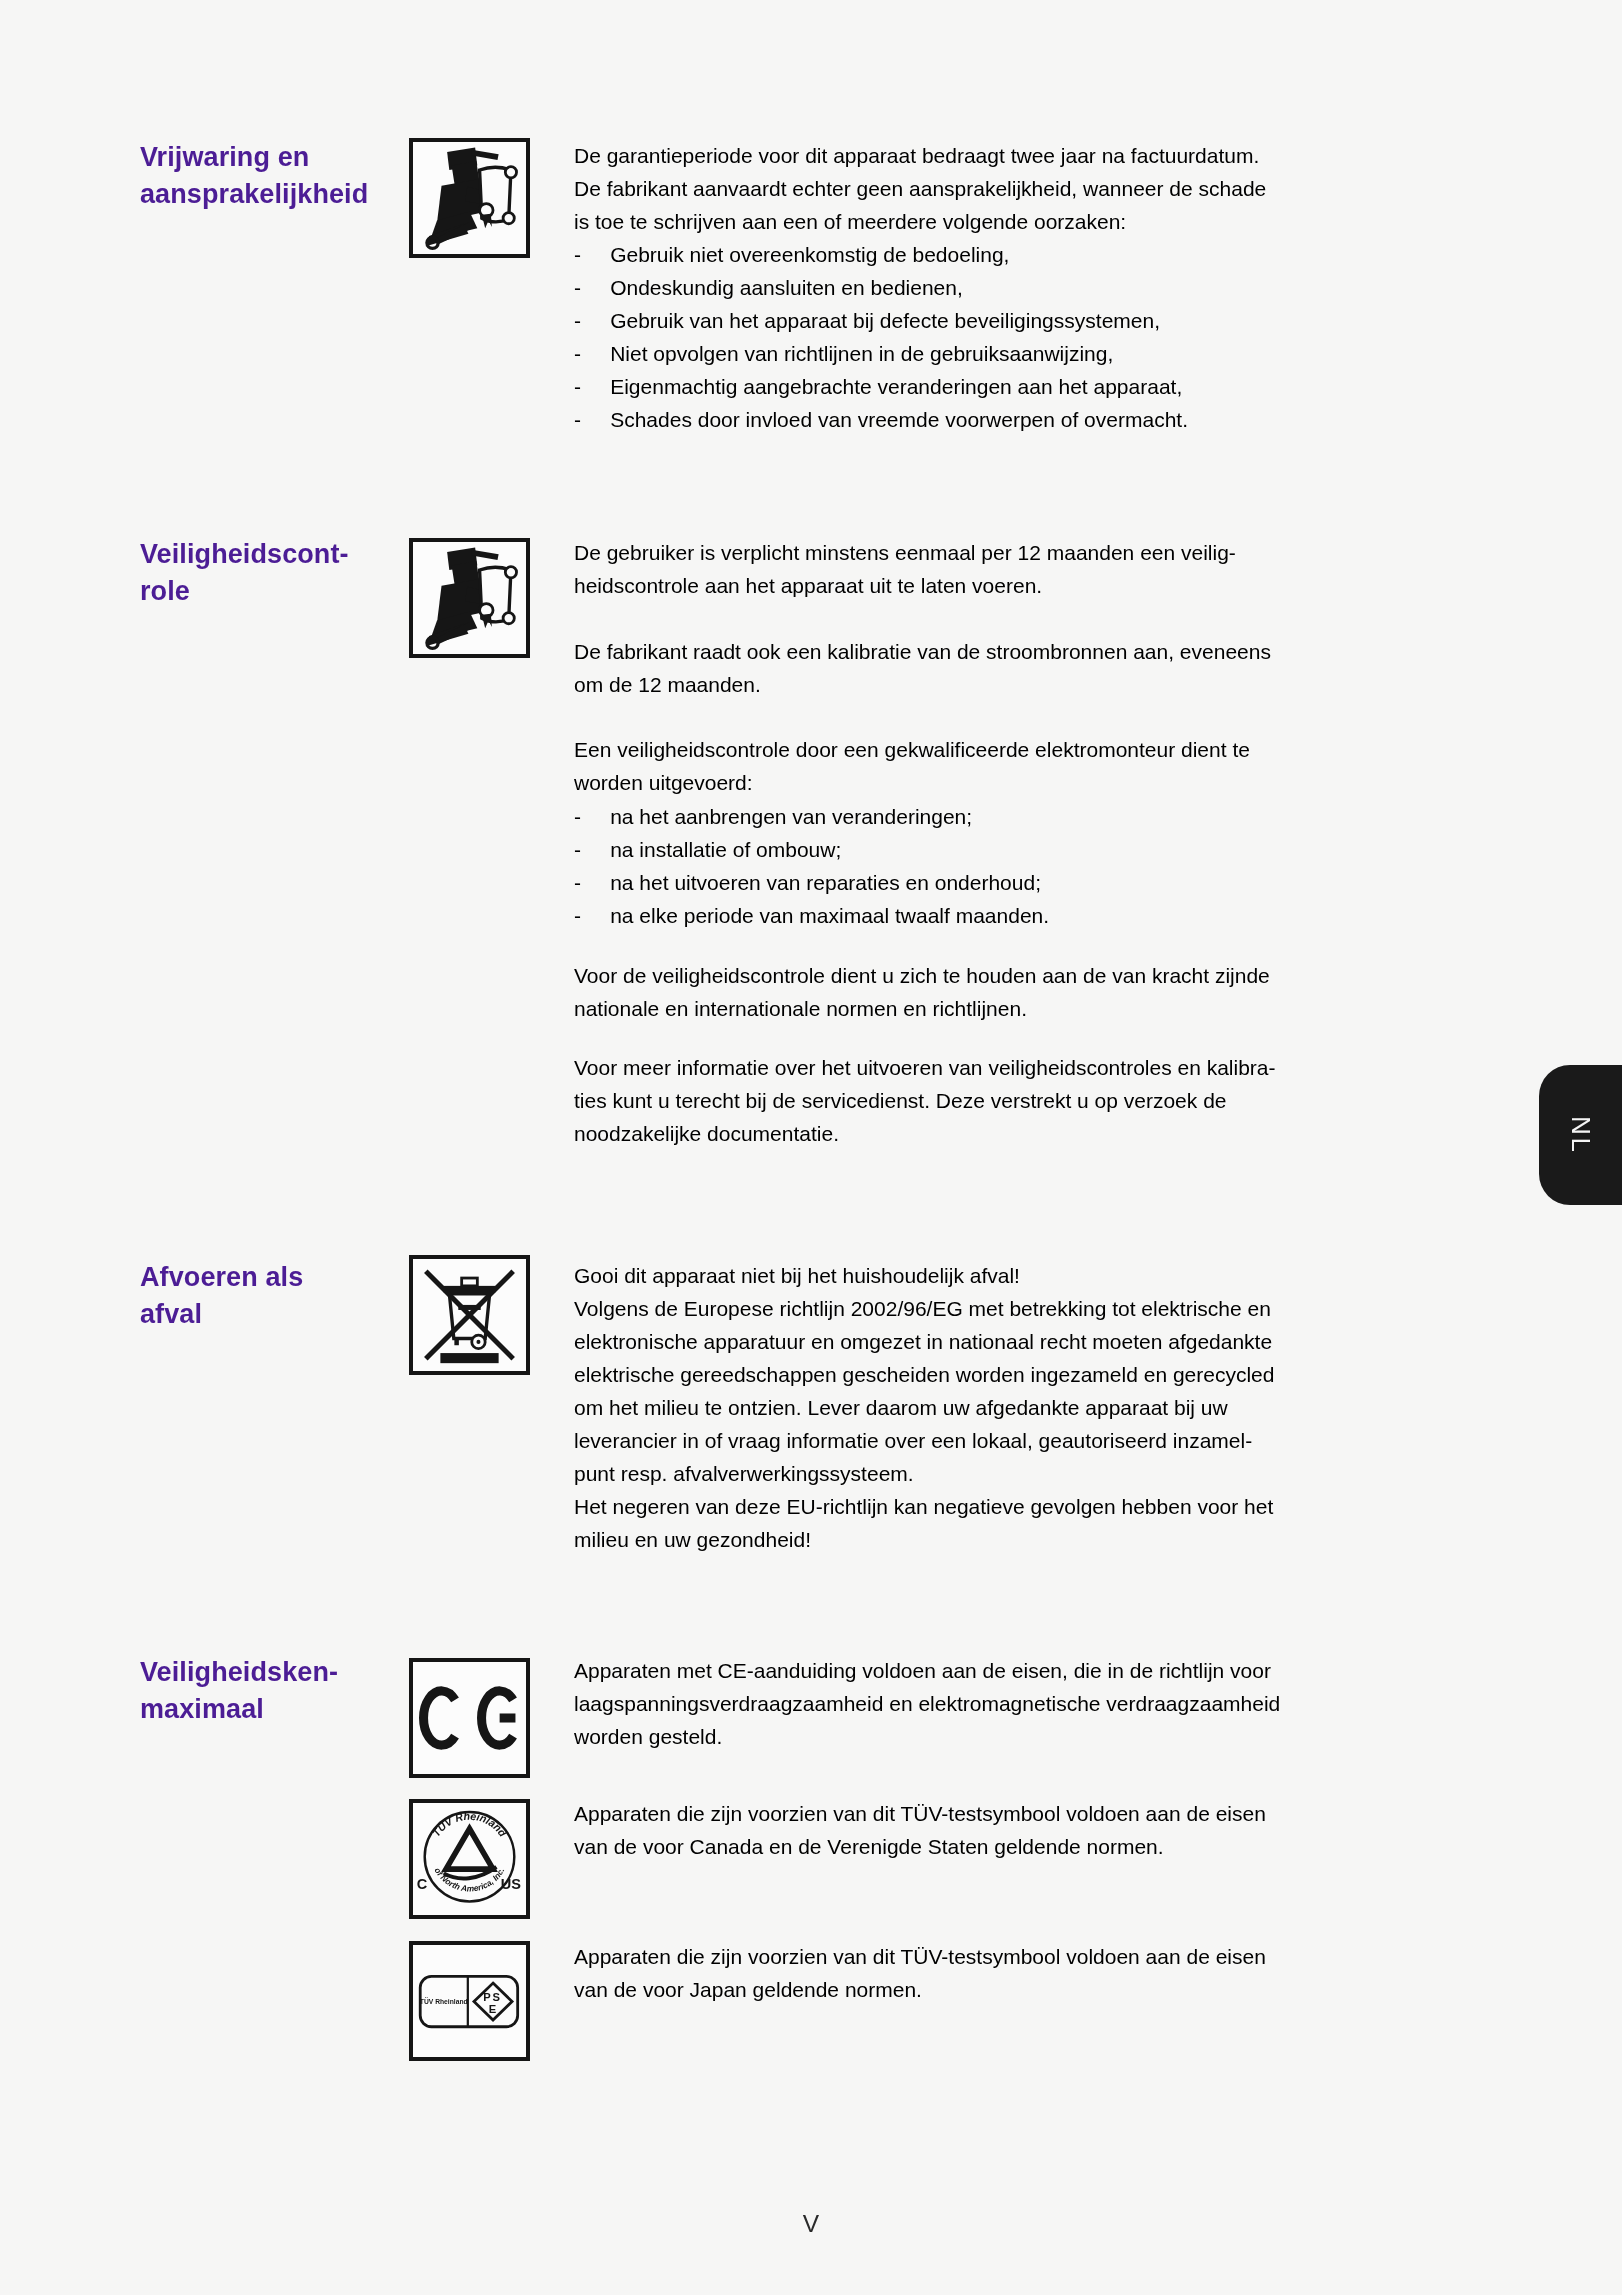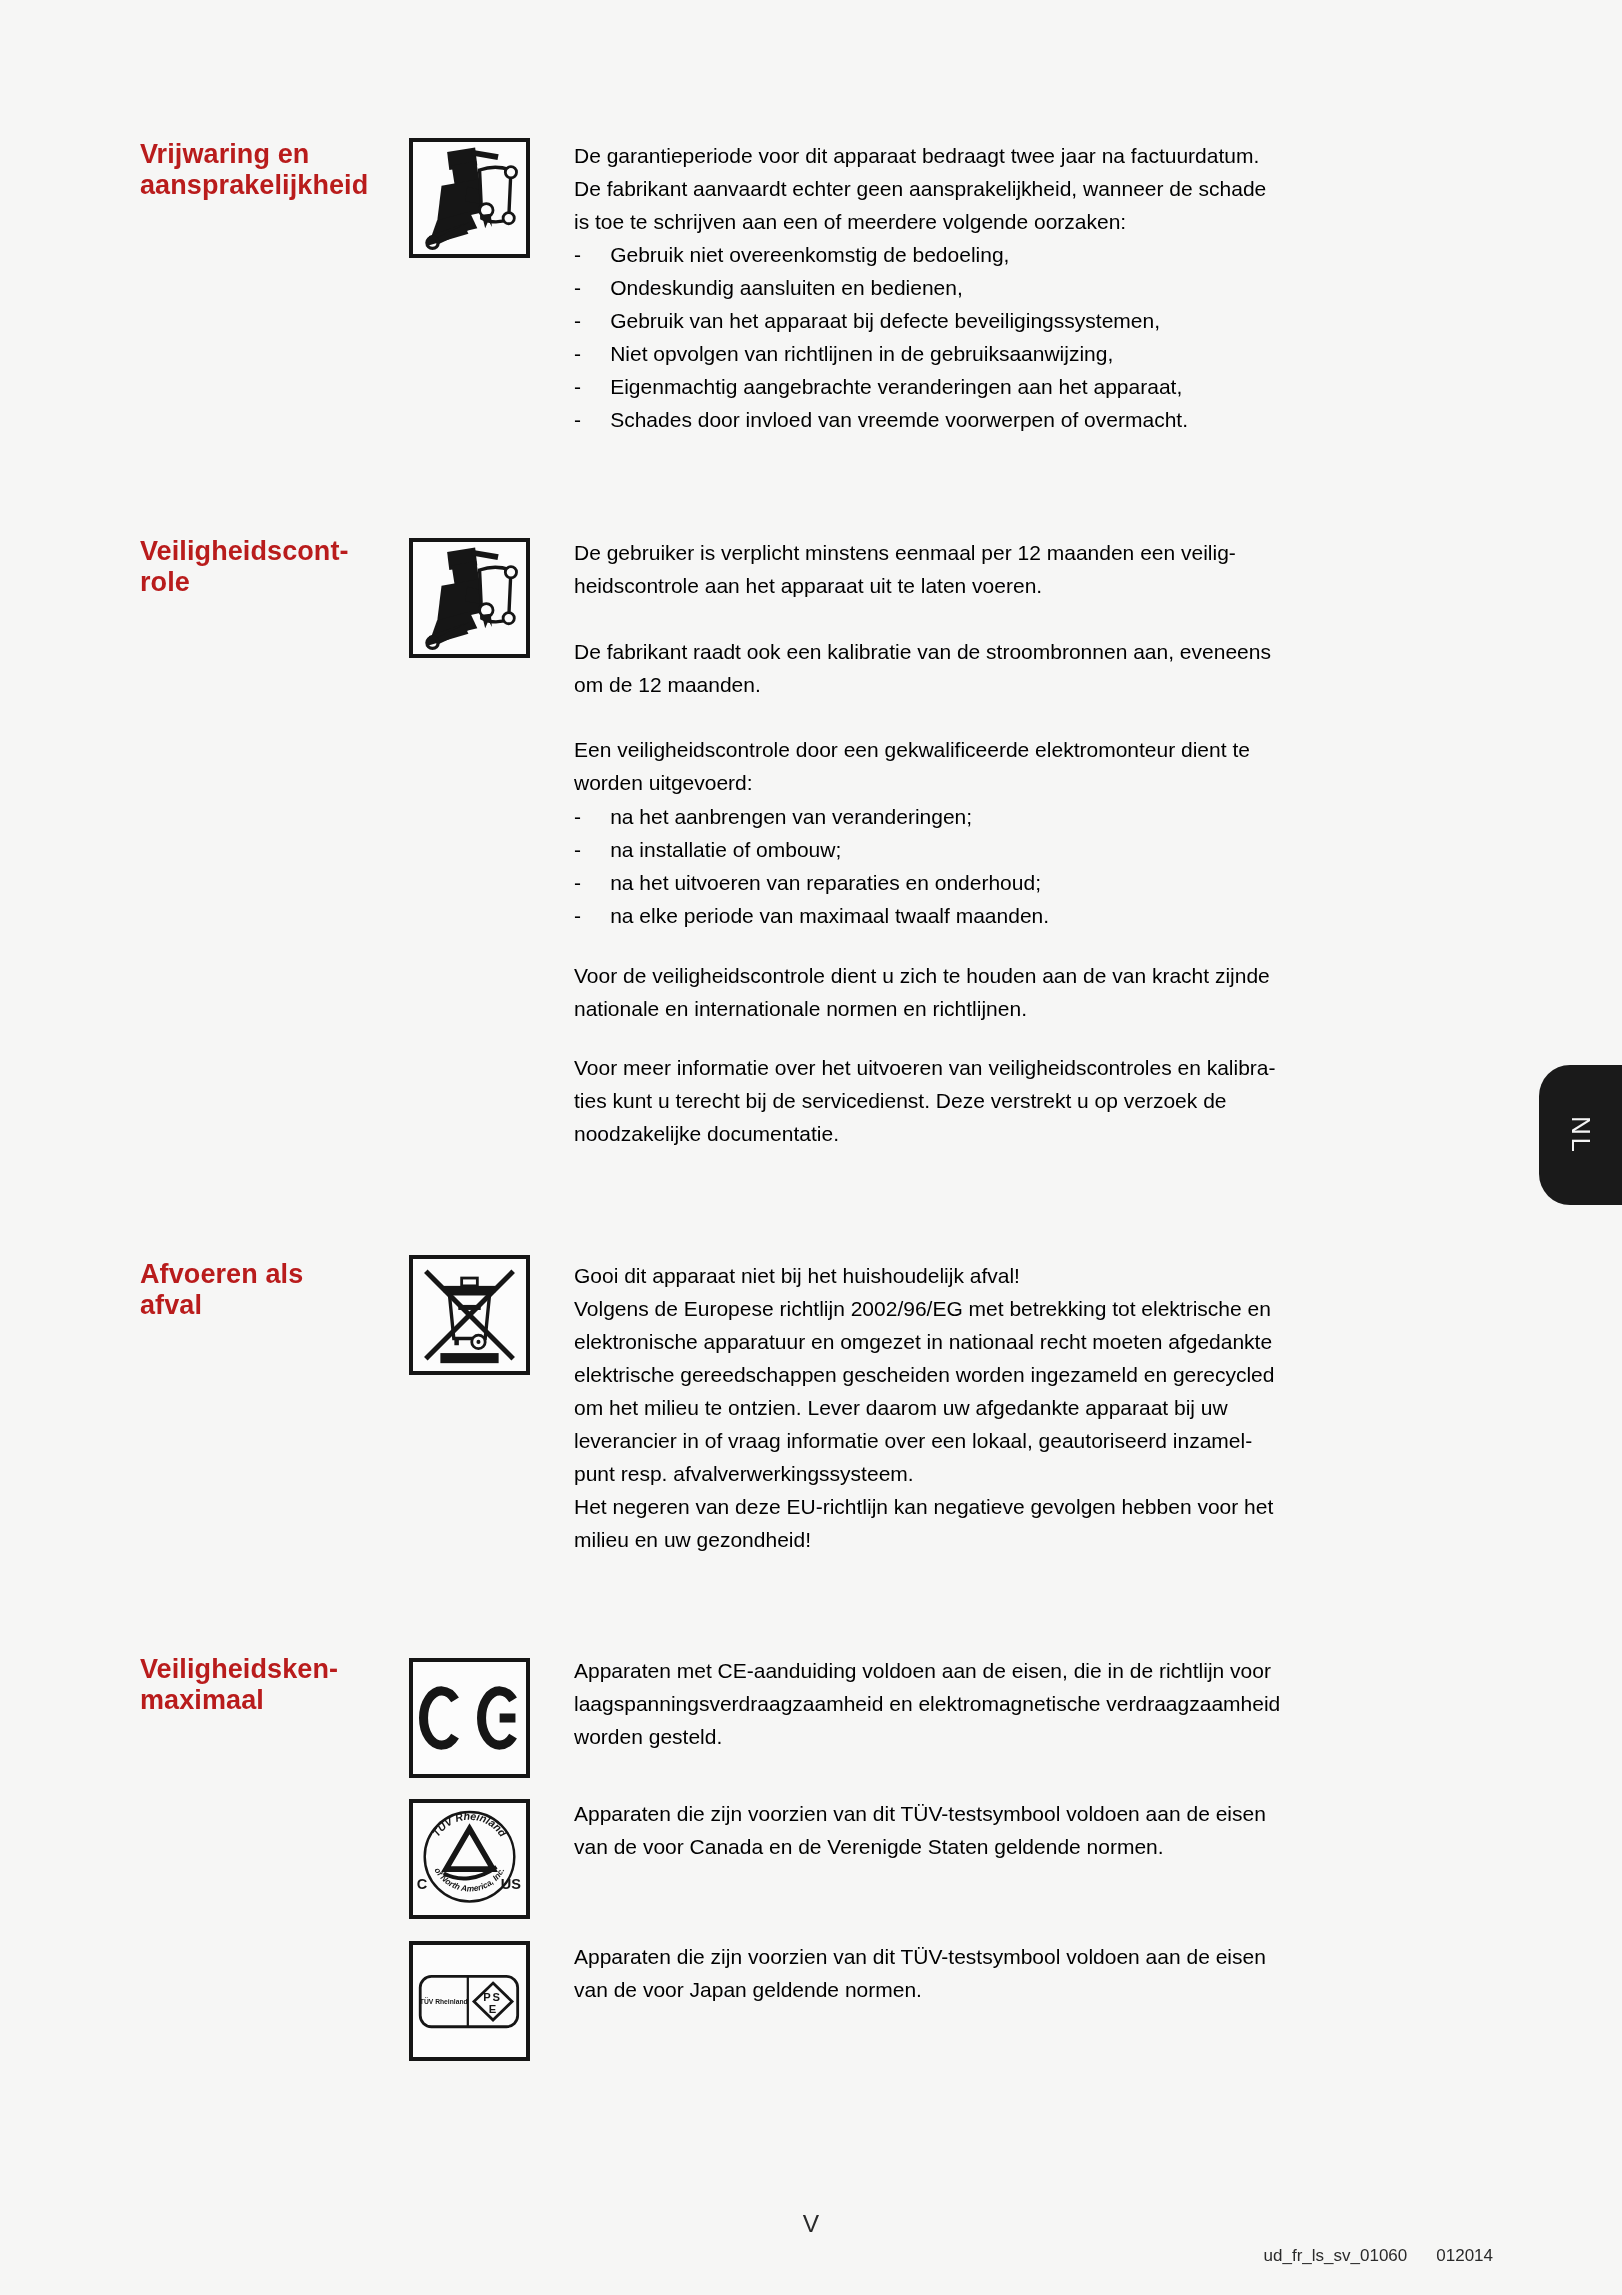--- a/index.html
+++ b/index.html
@@ -10,8 +10,8 @@
   }
   .heading{
     position:absolute;left:140px;
-    font-weight:bold;font-size:27px;line-height:31px;
-    white-space:pre;letter-spacing:0.1px;color:#b91c1c;
+    font-weight:bold;font-size:27px;line-height:37px;
+    white-space:pre;letter-spacing:0.1px;color:#4c1d95;
   }
   .text-block{
     position:absolute;left:574px;

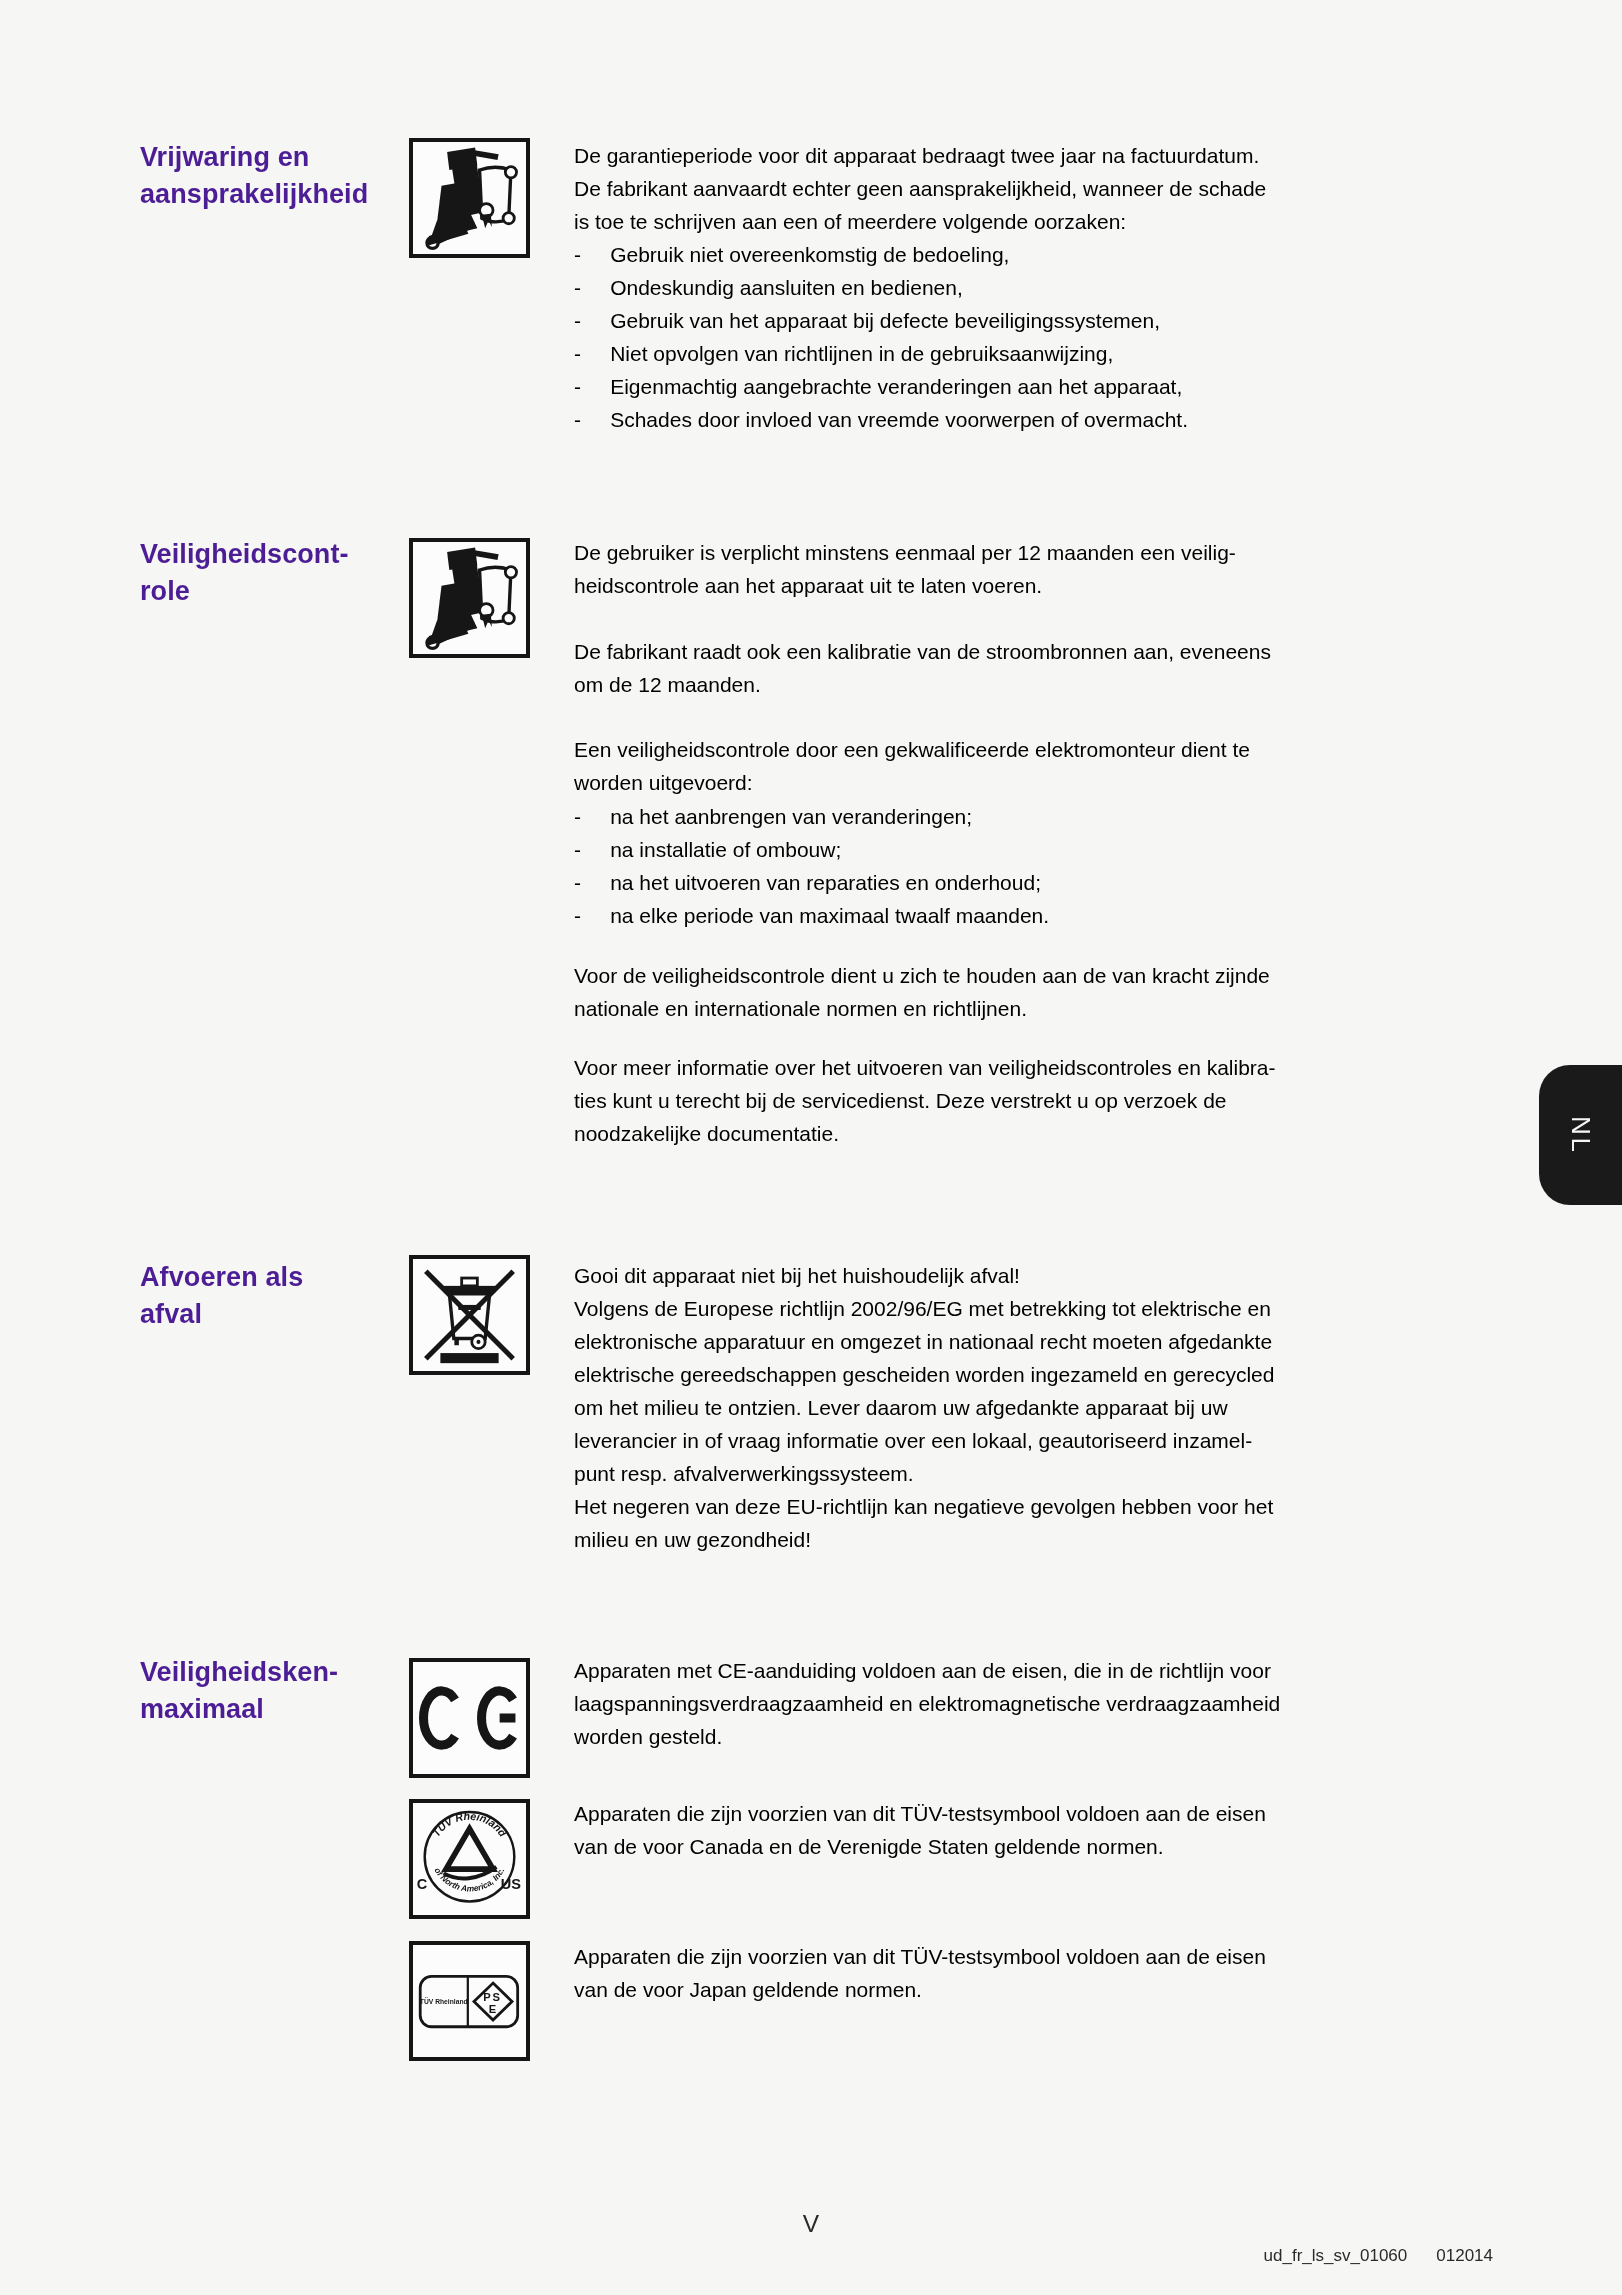--- a/index.html
+++ b/index.html
@@ -200,9 +200,6 @@
 van de voor Japan geldende normen.</div>
 
   <div class="footer-page-num">V</div>
-  <div class="footer-codes">
-    <span>ud_fr_ls_sv_01060</span><span class="date">012014</span>
-  </div>
 
 </div>
 

